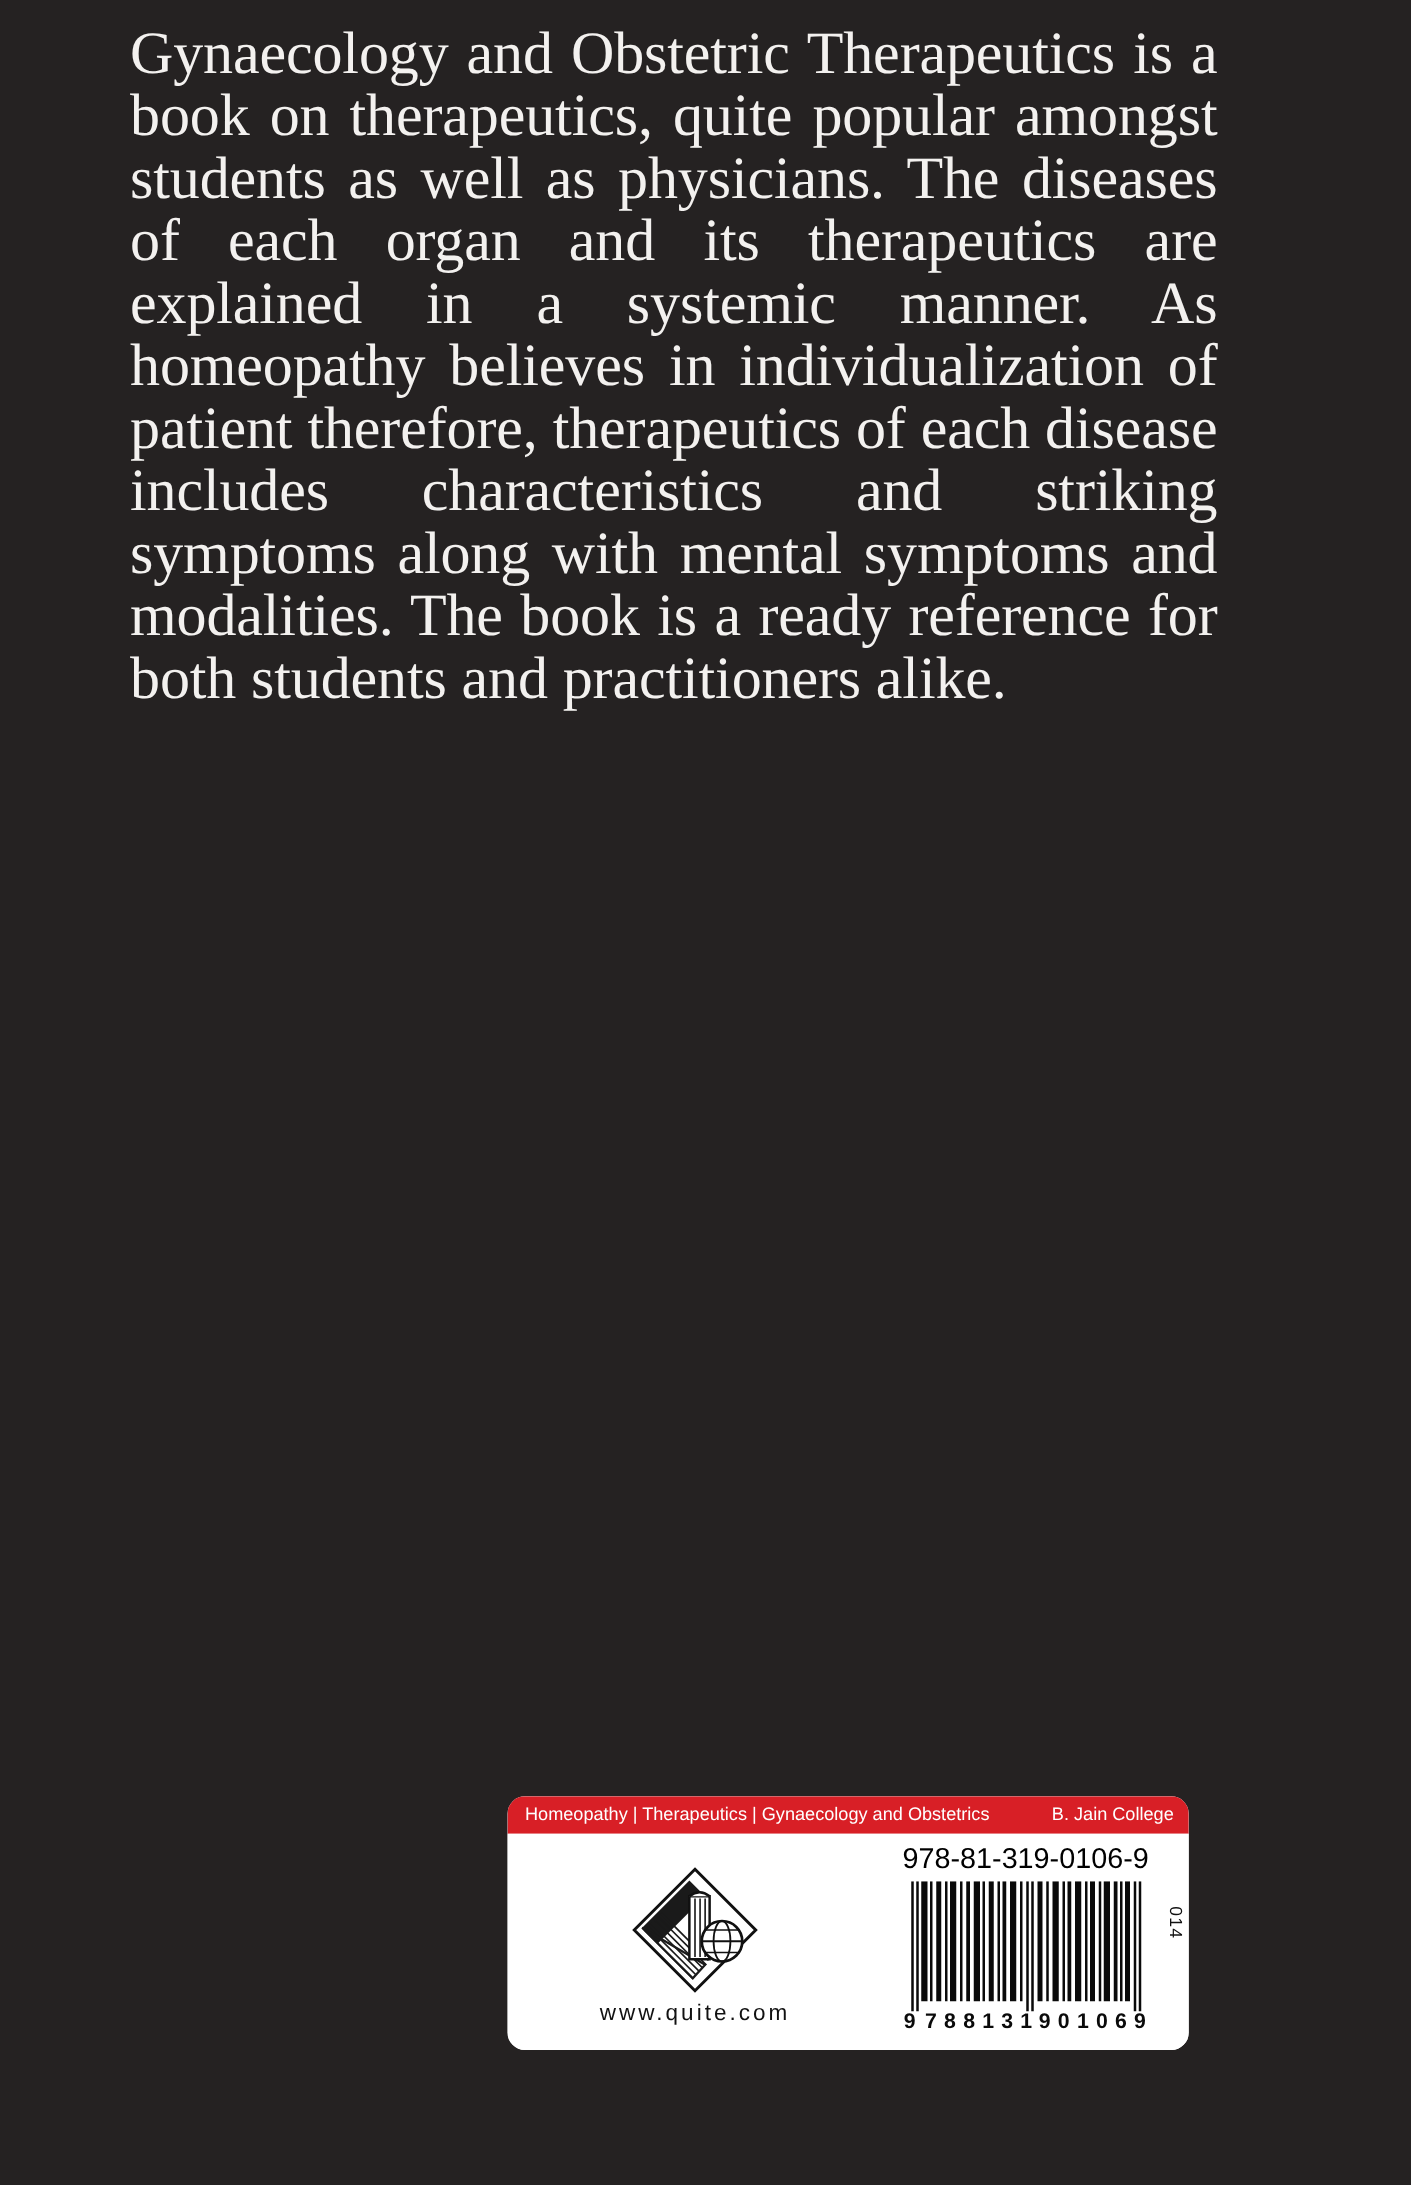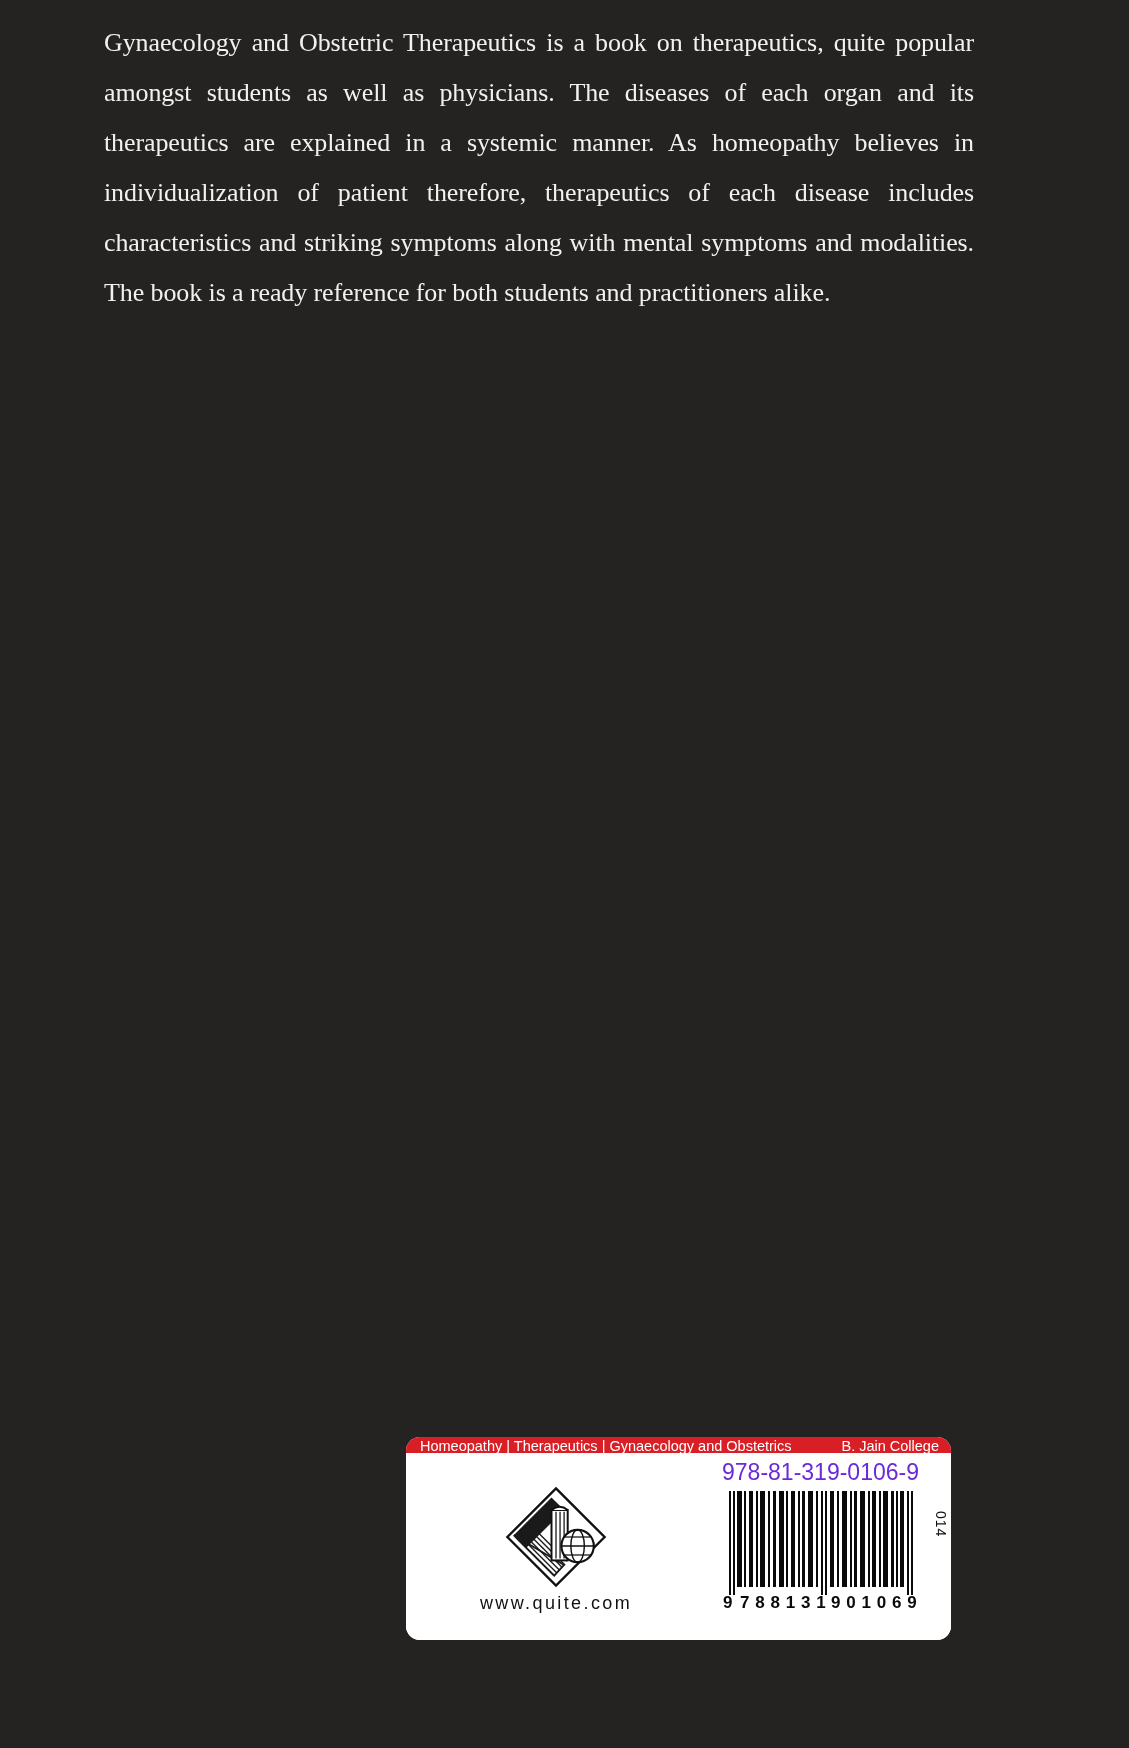--- a/index.html
+++ b/index.html
@@ -32,7 +32,7 @@
   .blurb {
     color: #f3f1ef;
     font-family: "Liberation Serif", serif;
-    font-size: 26px;
+    font-size: 48px;
     line-height: 50px;
     text-align: justify;
     text-justify: inter-word;

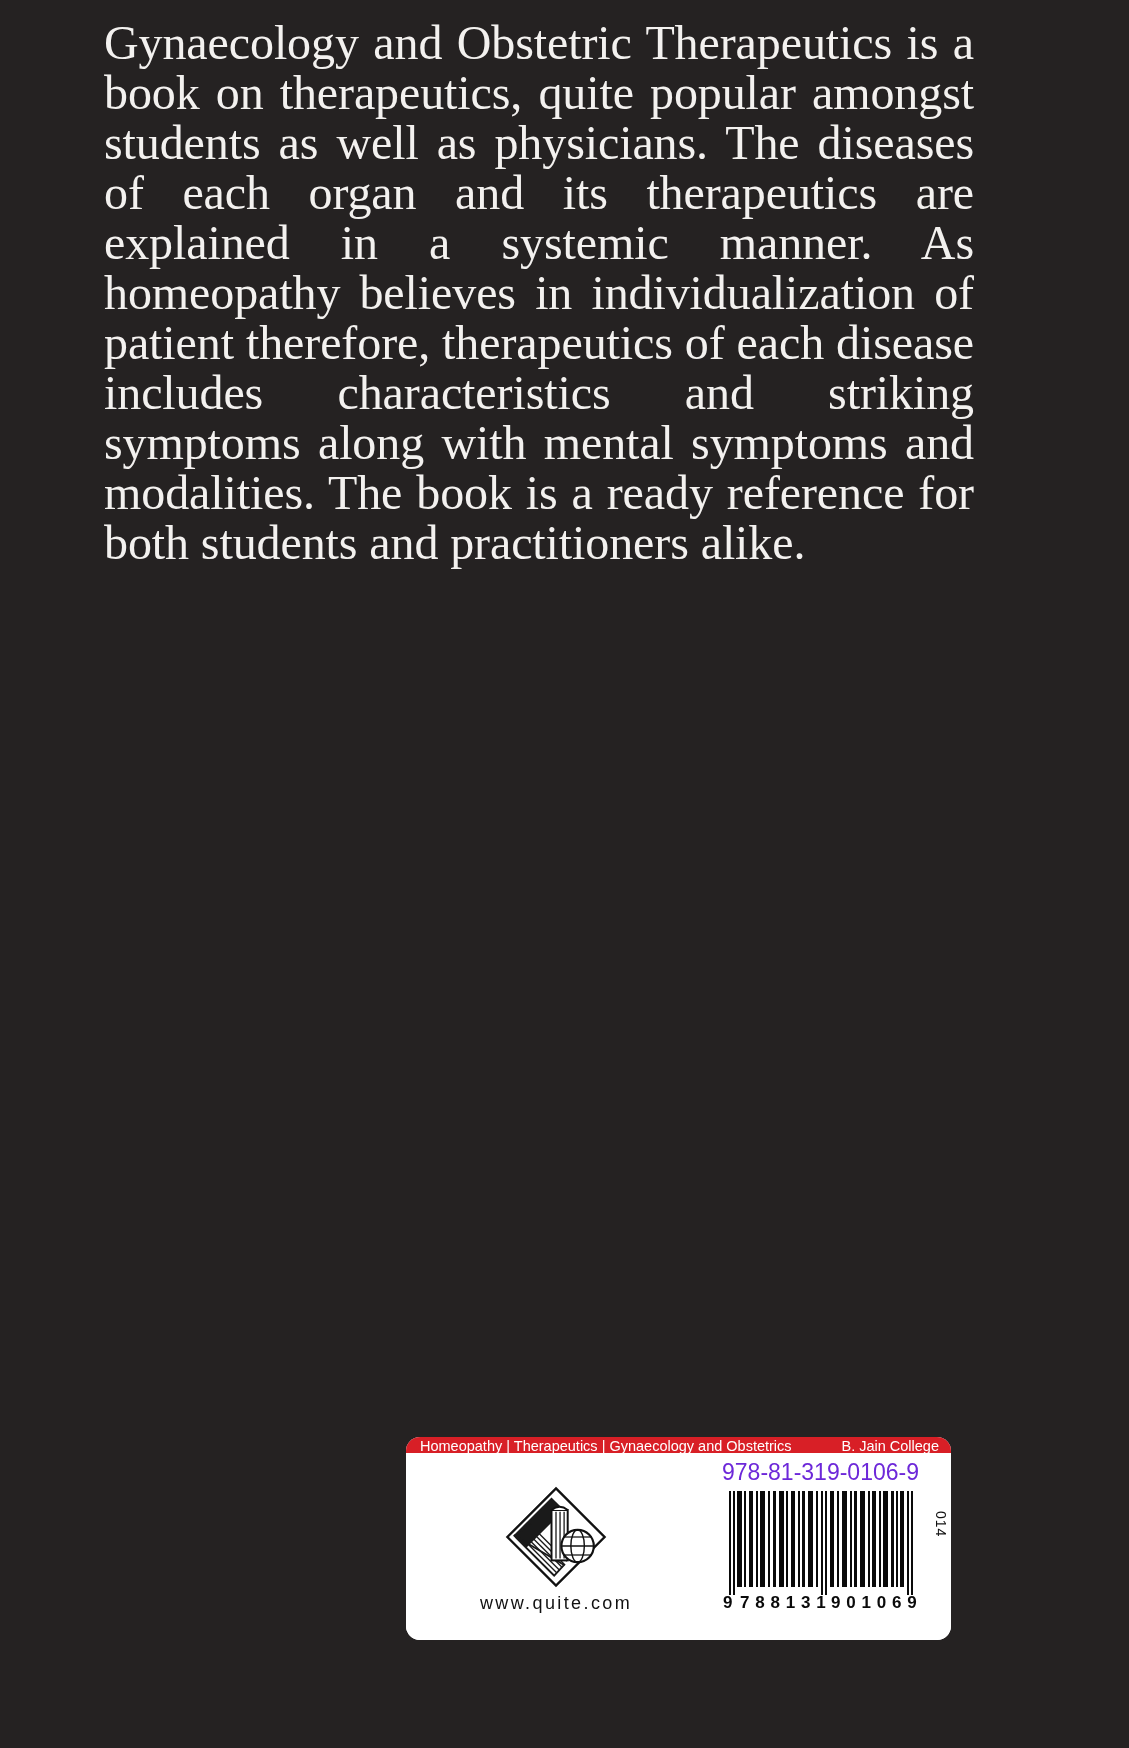--- a/index.html
+++ b/index.html
@@ -77,9 +77,9 @@
 
   .red-banner {
     background: #d81f26;
-    height: 16px;
-    display: flex;
-    align-items: flex-end;
+    height: 30px;
+    display: flex;
+    align-items: center;
     justify-content: space-between;
     padding: 0 12px 0 14px;
     box-sizing: border-box;

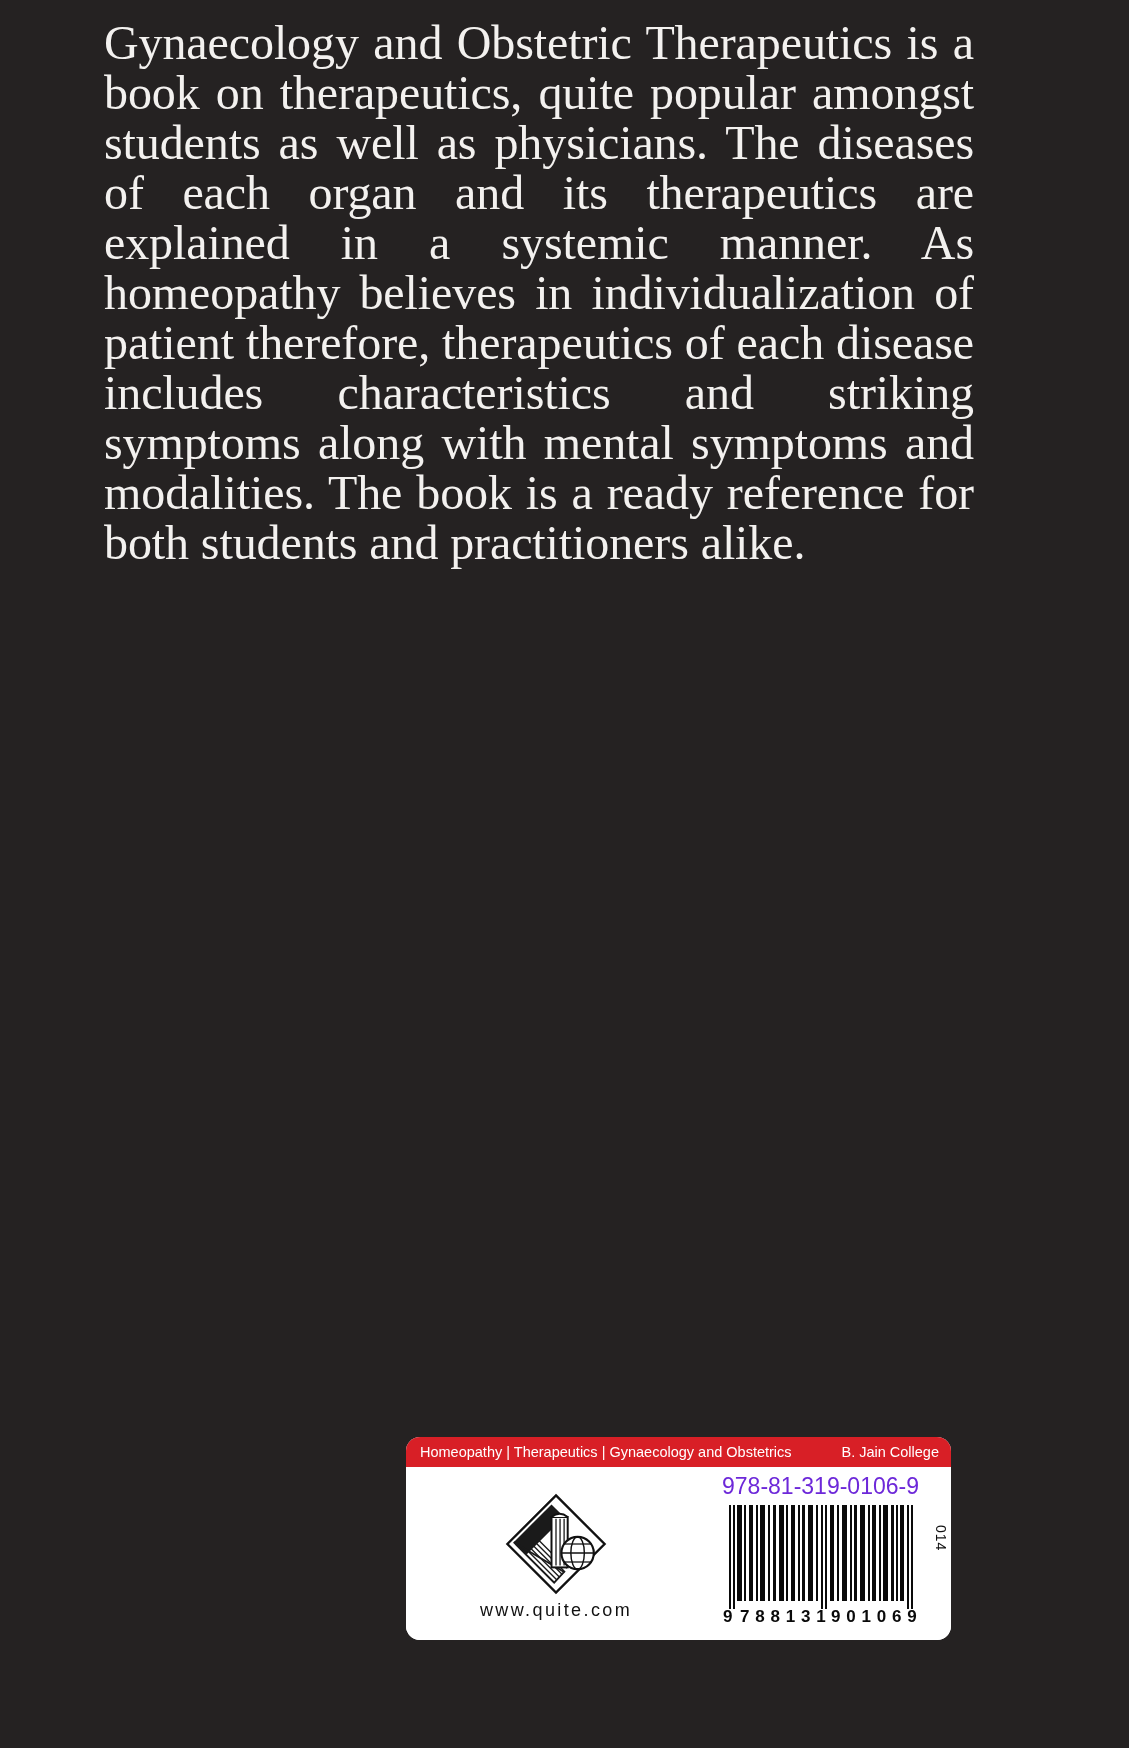--- a/index.html
+++ b/index.html
@@ -143,7 +143,7 @@
   .isbn-text {
     font-family: "Liberation Sans", sans-serif;
     font-size: 23px;
-    color: #6d28d9;
+    color: #000000;
     letter-spacing: 0px;
     white-space: nowrap;
     margin-bottom: 5px;

